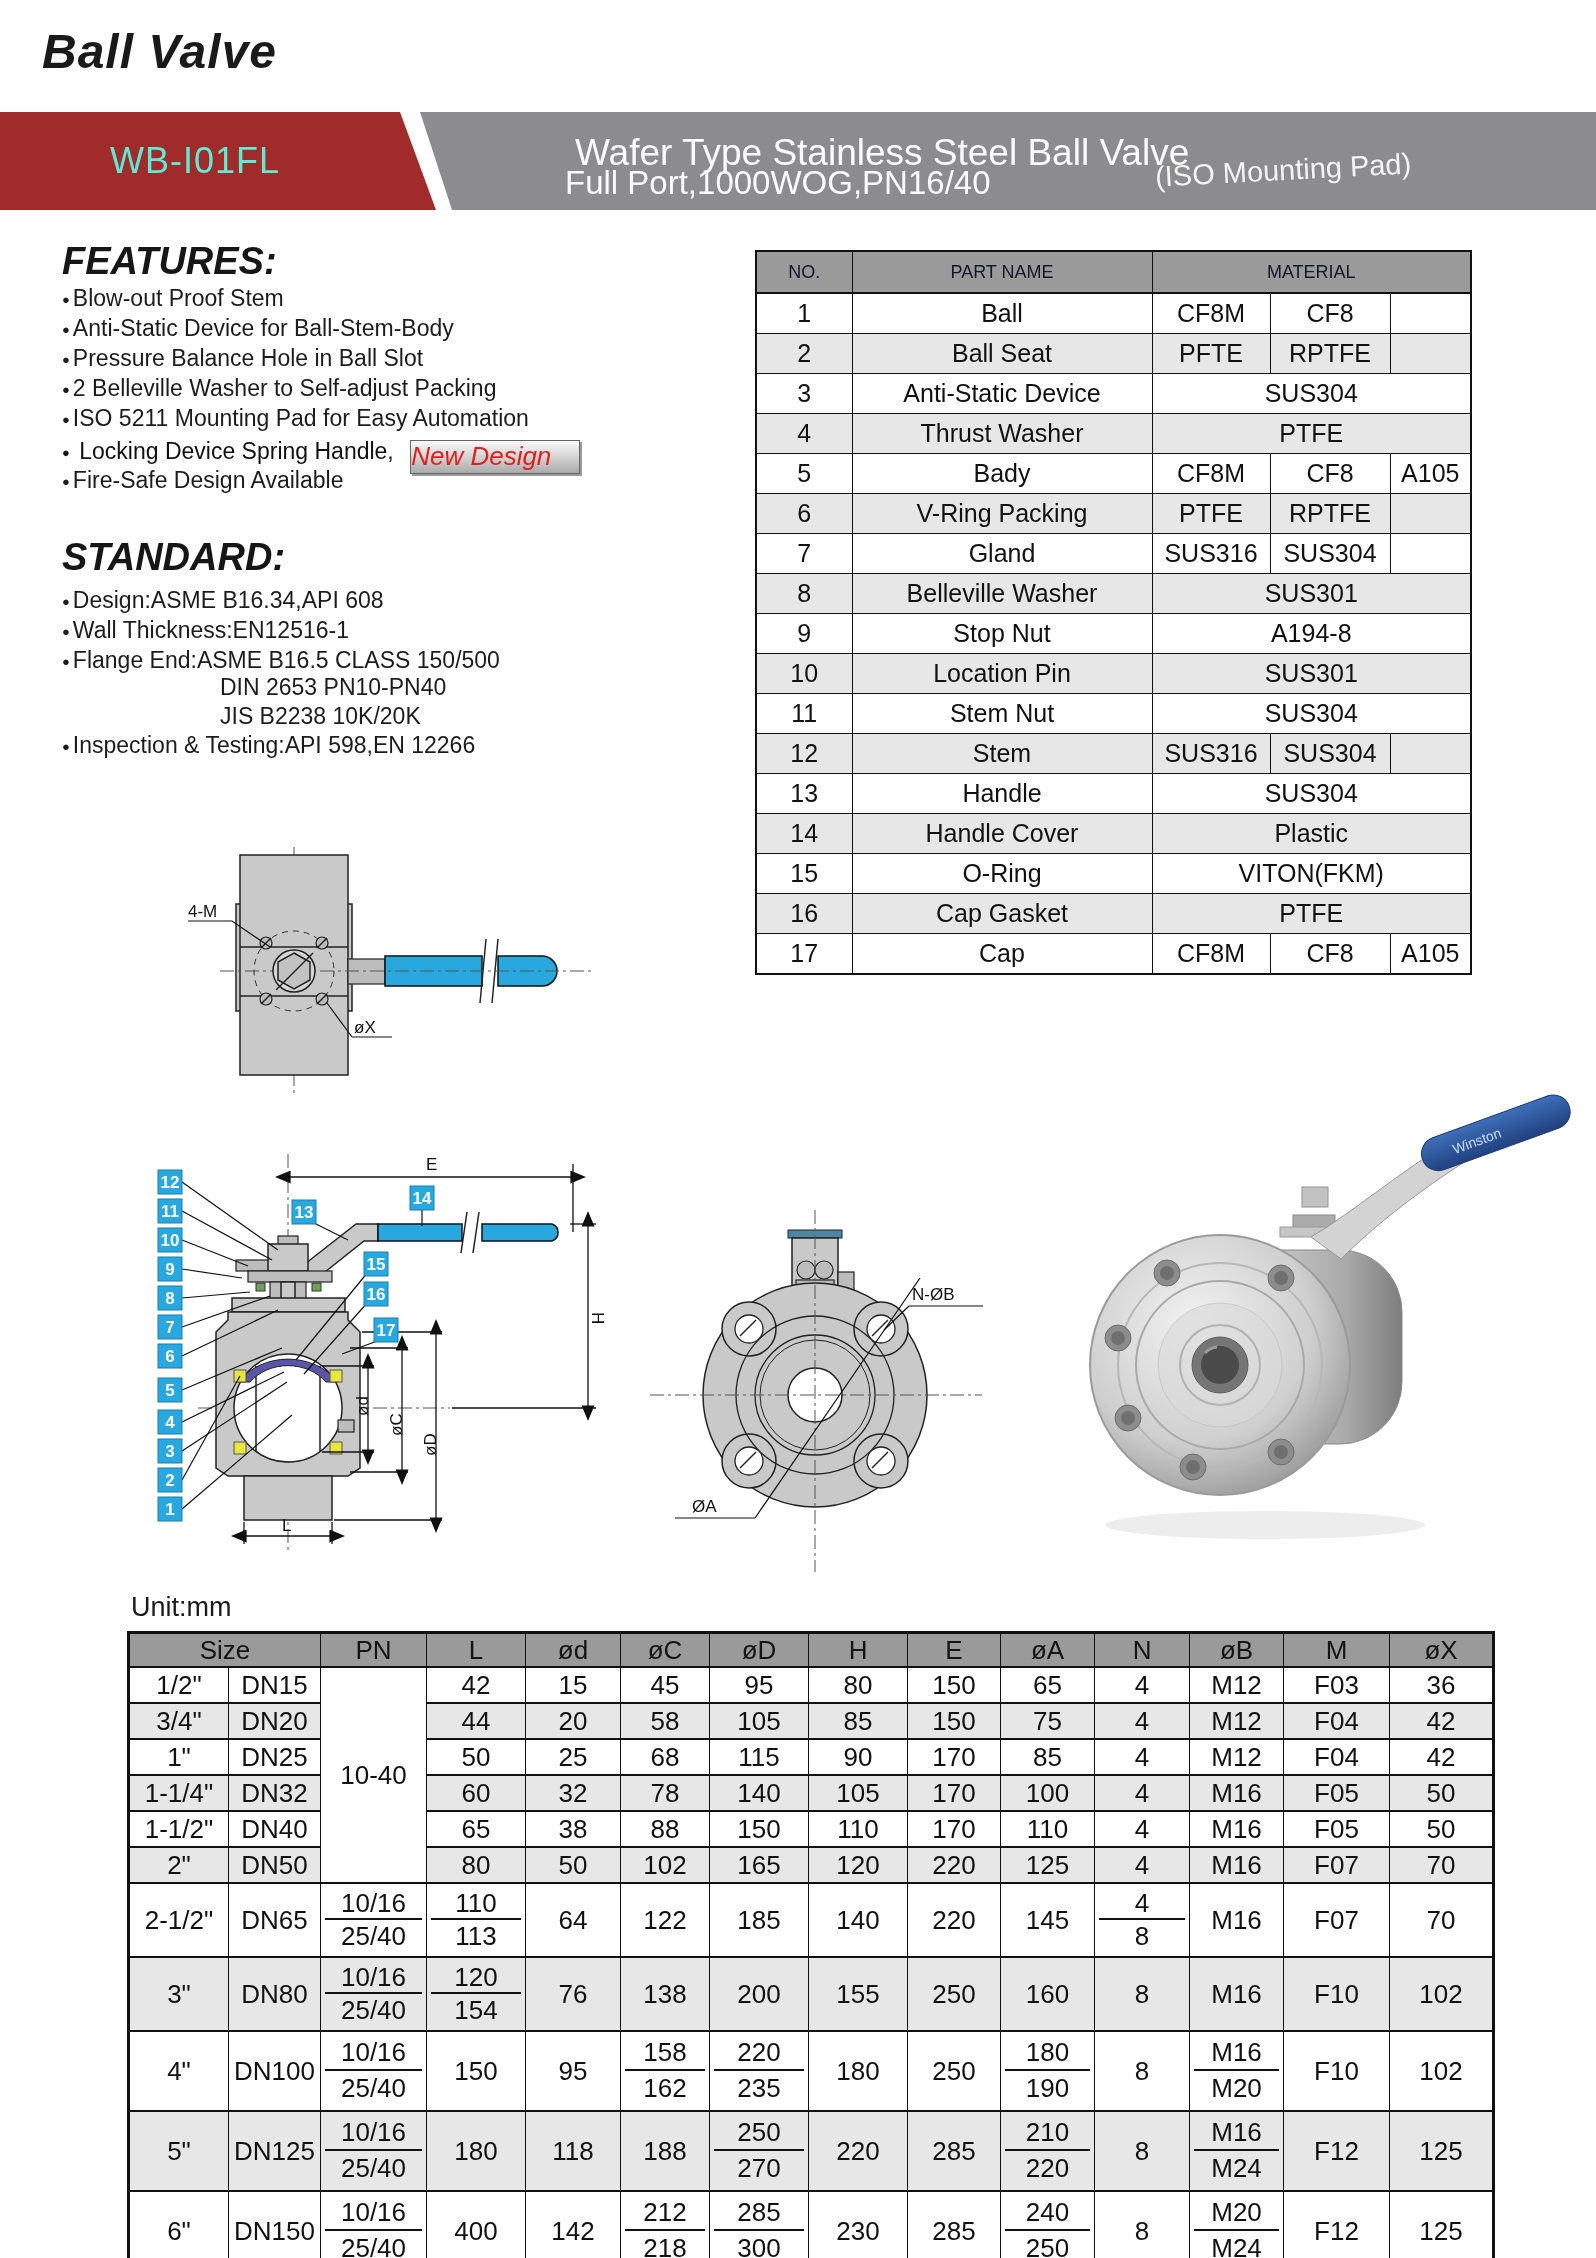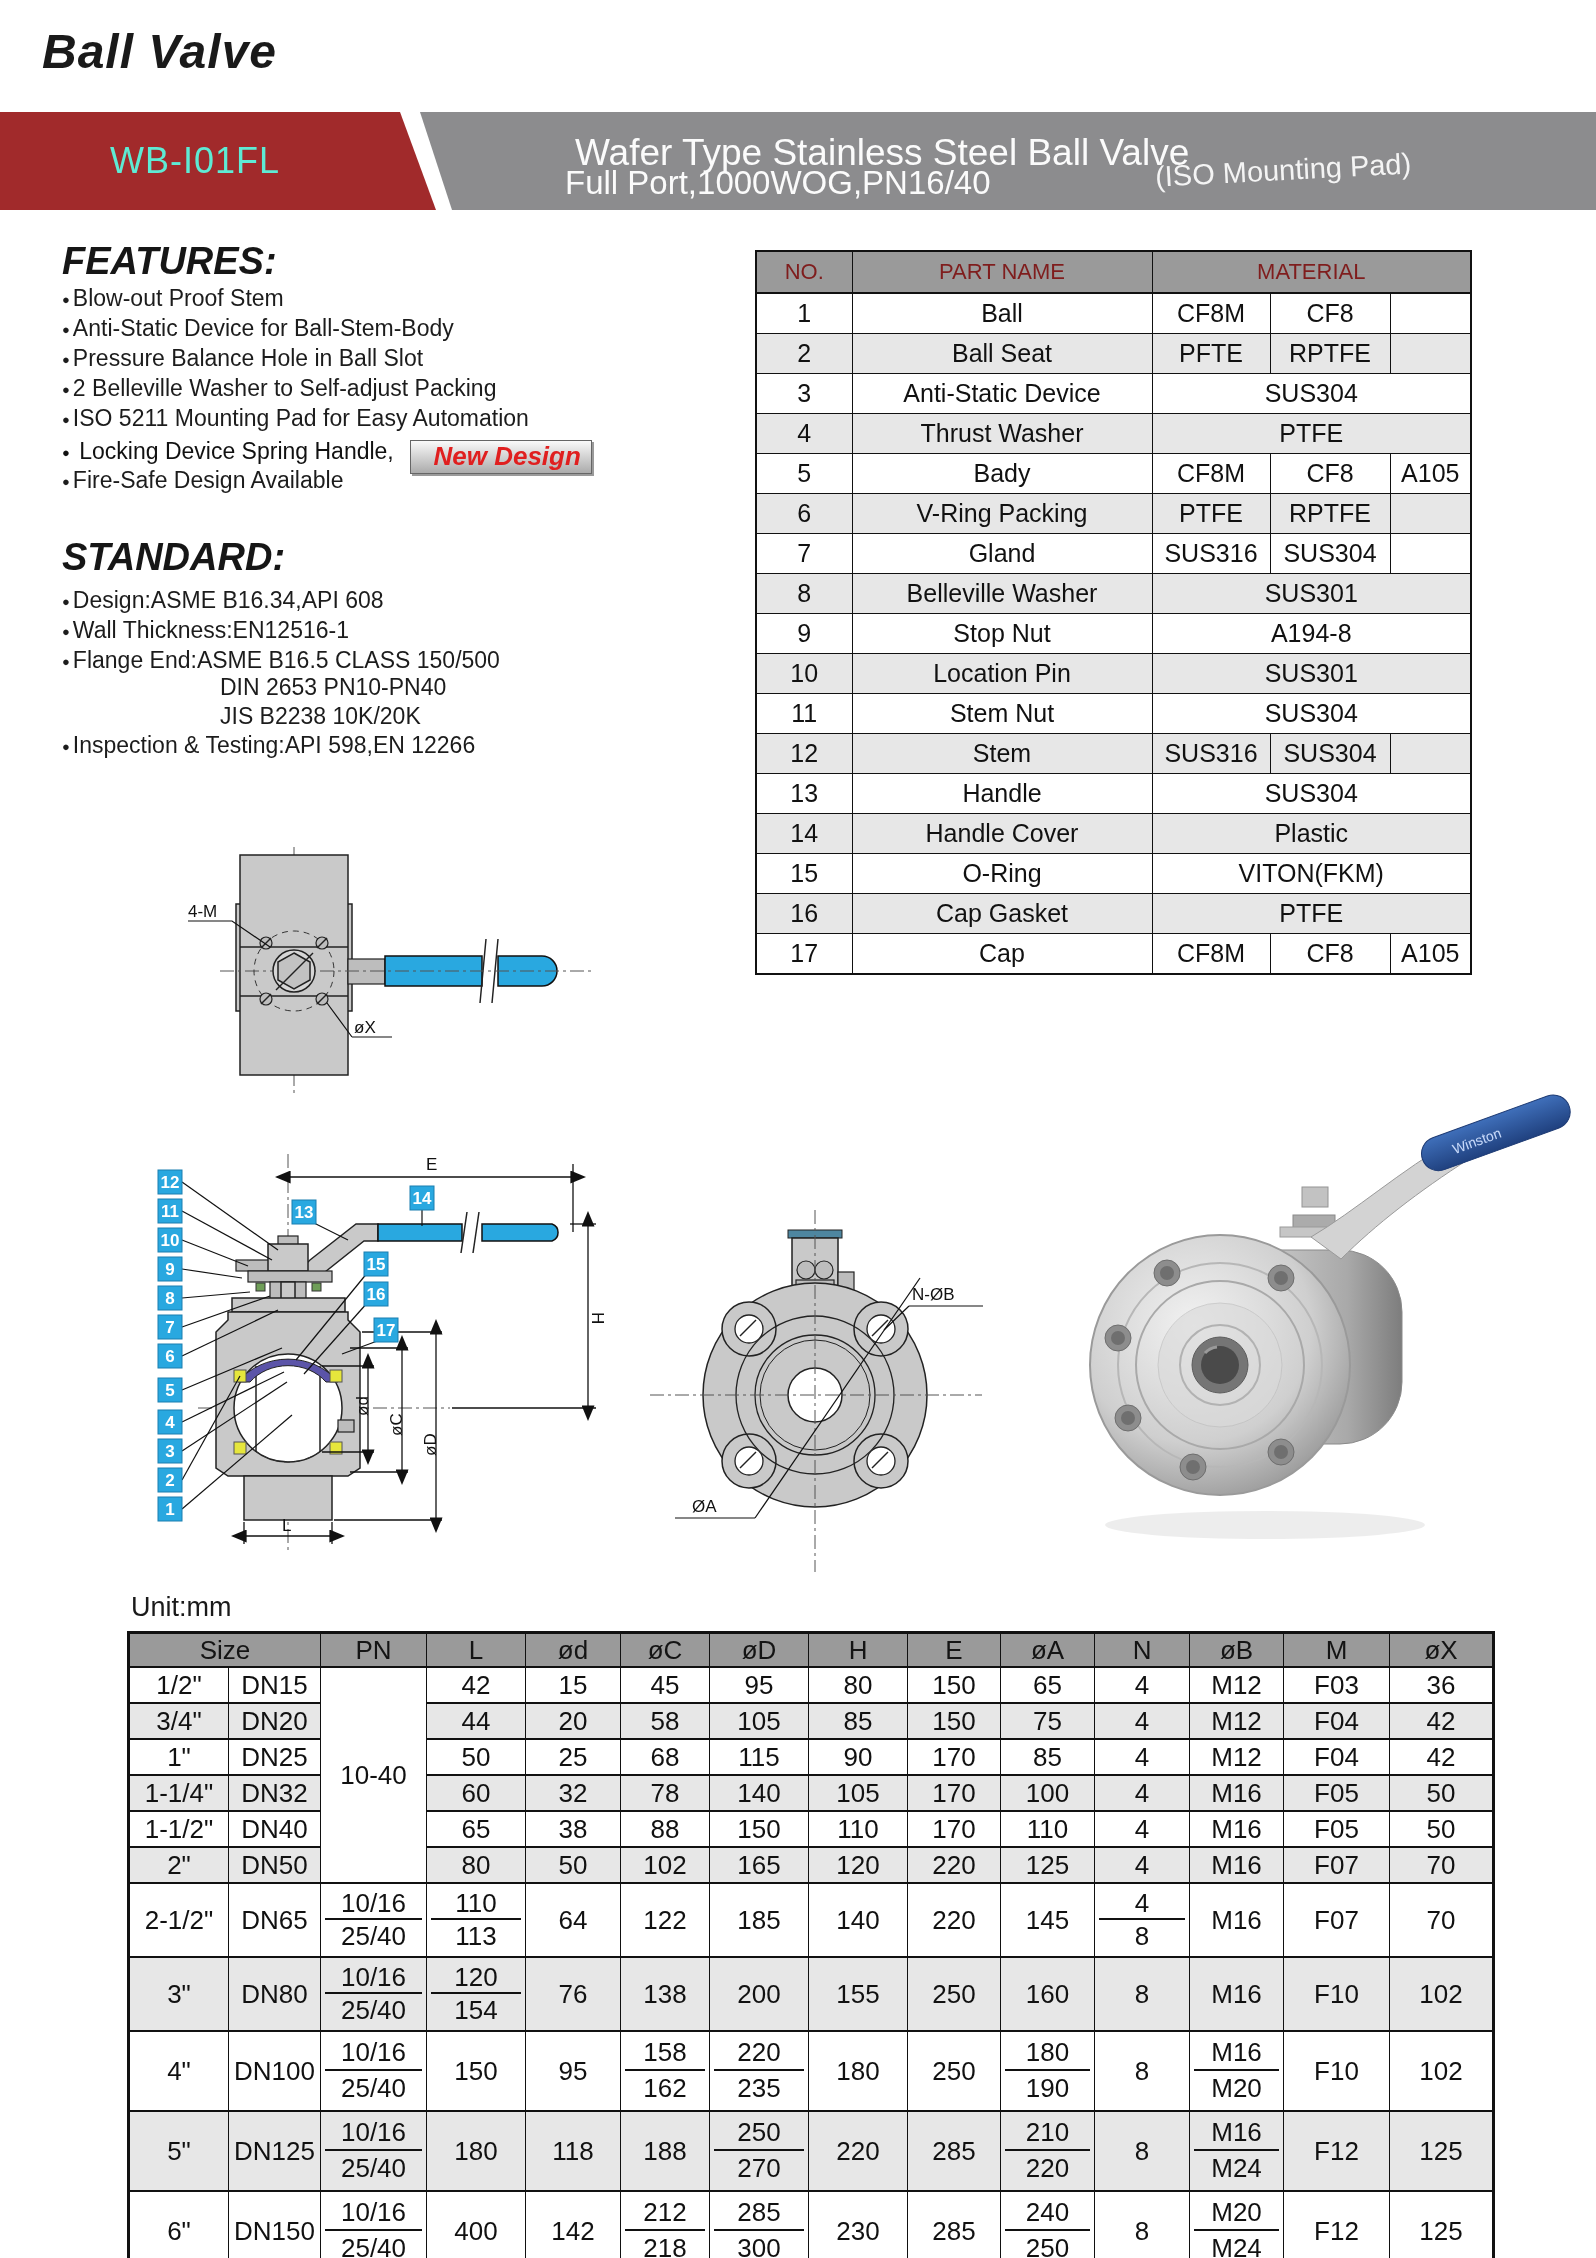--- a/index.html
+++ b/index.html
@@ -35,7 +35,7 @@
   
   .ptable{border-collapse:collapse;table-layout:fixed;width:715px;border:2px solid #111;}
   .ptable th,.ptable td{border:1px solid #111;text-align:center;padding:0;overflow:hidden;}
-  .ptable th{background:#9a9a9a;height:40px;font-size:22px;font-weight:normal;color:#7f1d1d;border-bottom:2px solid #111;}
+  .ptable th{background:#9a9a9a;height:40px;font-size:18px;font-weight:normal;color:#0f172a;border-bottom:2px solid #111;}
   .ptable td{height:39px;font-size:25px;}
   .ptable tr.even{background:#e7e7e7;}
   .ptable tr.odd{background:#ffffff;}

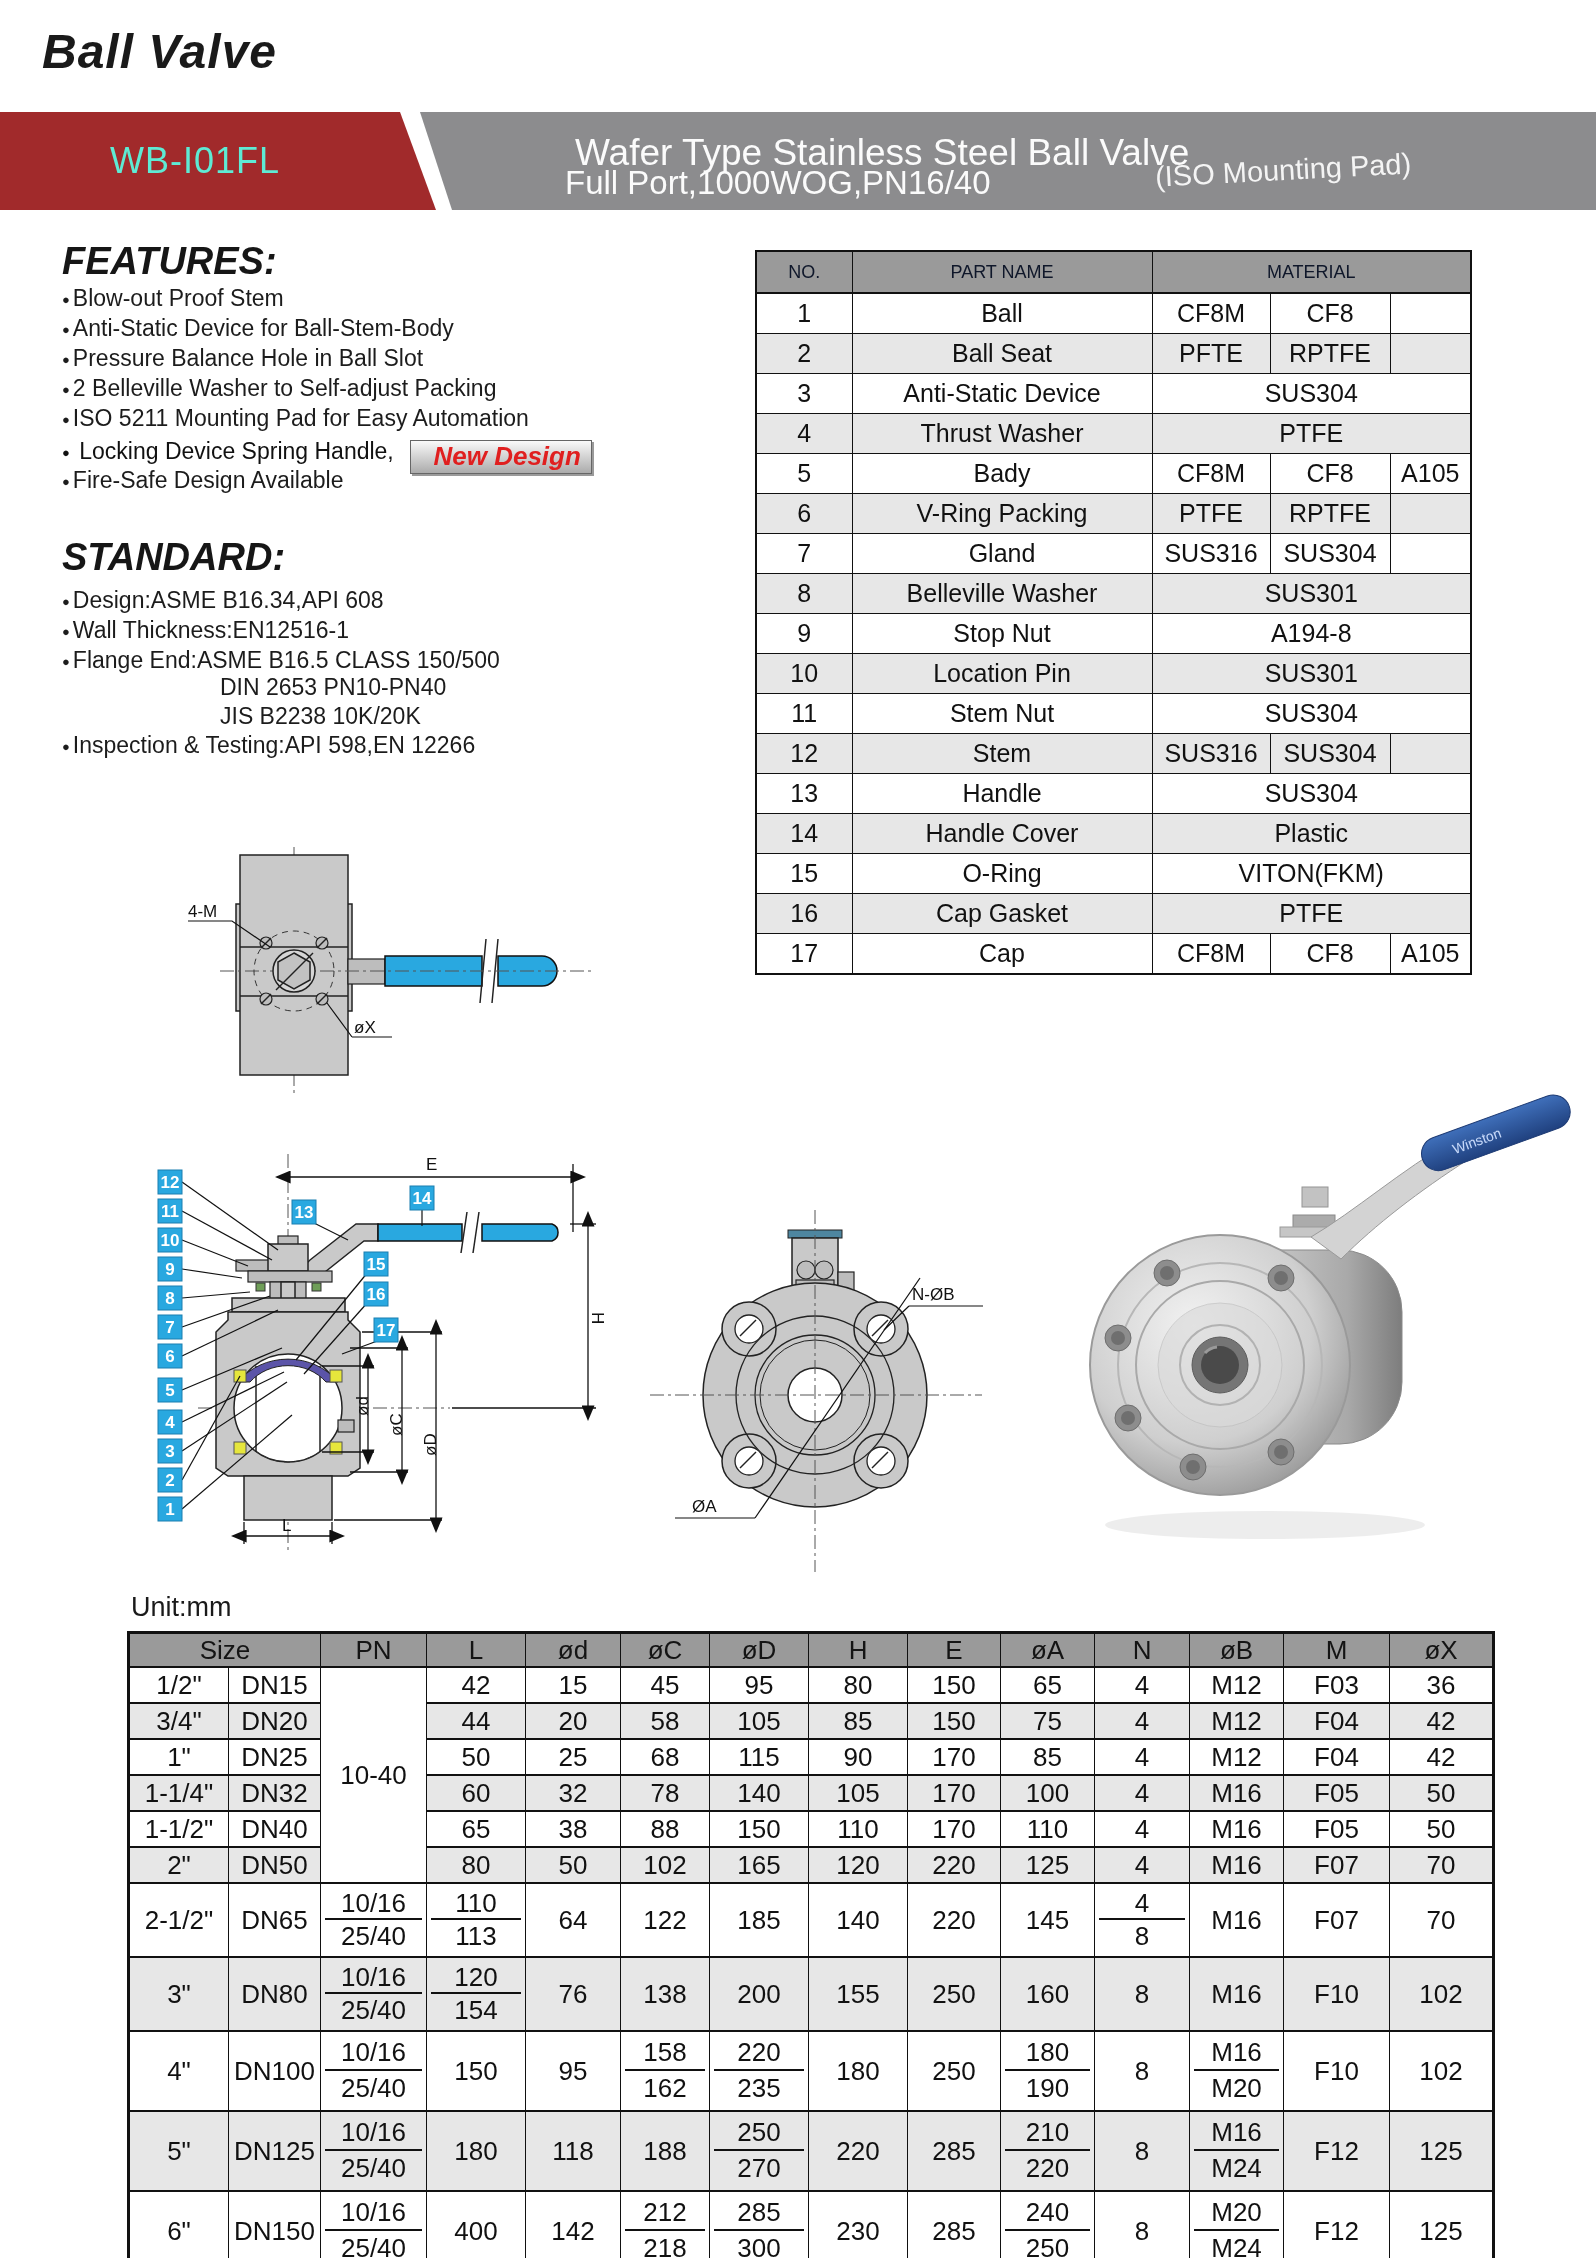--- a/index.html
+++ b/index.html
@@ -28,9 +28,9 @@
   .sub-item{line-height:29px;padding-left:158px;white-space:nowrap;}
   .lock-row{left:62px;top:438px;font-size:23px;white-space:nowrap;}
   .lock-row::before{content:"●";font-size:13px;vertical-align:2px;margin-right:3px;}
-  .new-design{display:inline-block;margin-left:10px;width:168px;height:32px;line-height:30px;text-align:center;
+  .new-design{display:inline-block;margin-left:10px;width:168px;height:32px;line-height:30px;text-align:left;
       background:linear-gradient(#fafafa,#ababab);border:1px solid #666;box-shadow:2px 2px 0 #9a9a9a;
-      color:#e01f1f;font-weight:bold;font-style:italic;font-size:26px;vertical-align:-6px;padding-left:12px;}
+      color:#e01f1f;font-weight:normal;font-style:italic;font-size:26px;vertical-align:-6px;}
 
   
   .ptable{border-collapse:collapse;table-layout:fixed;width:715px;border:2px solid #111;}

